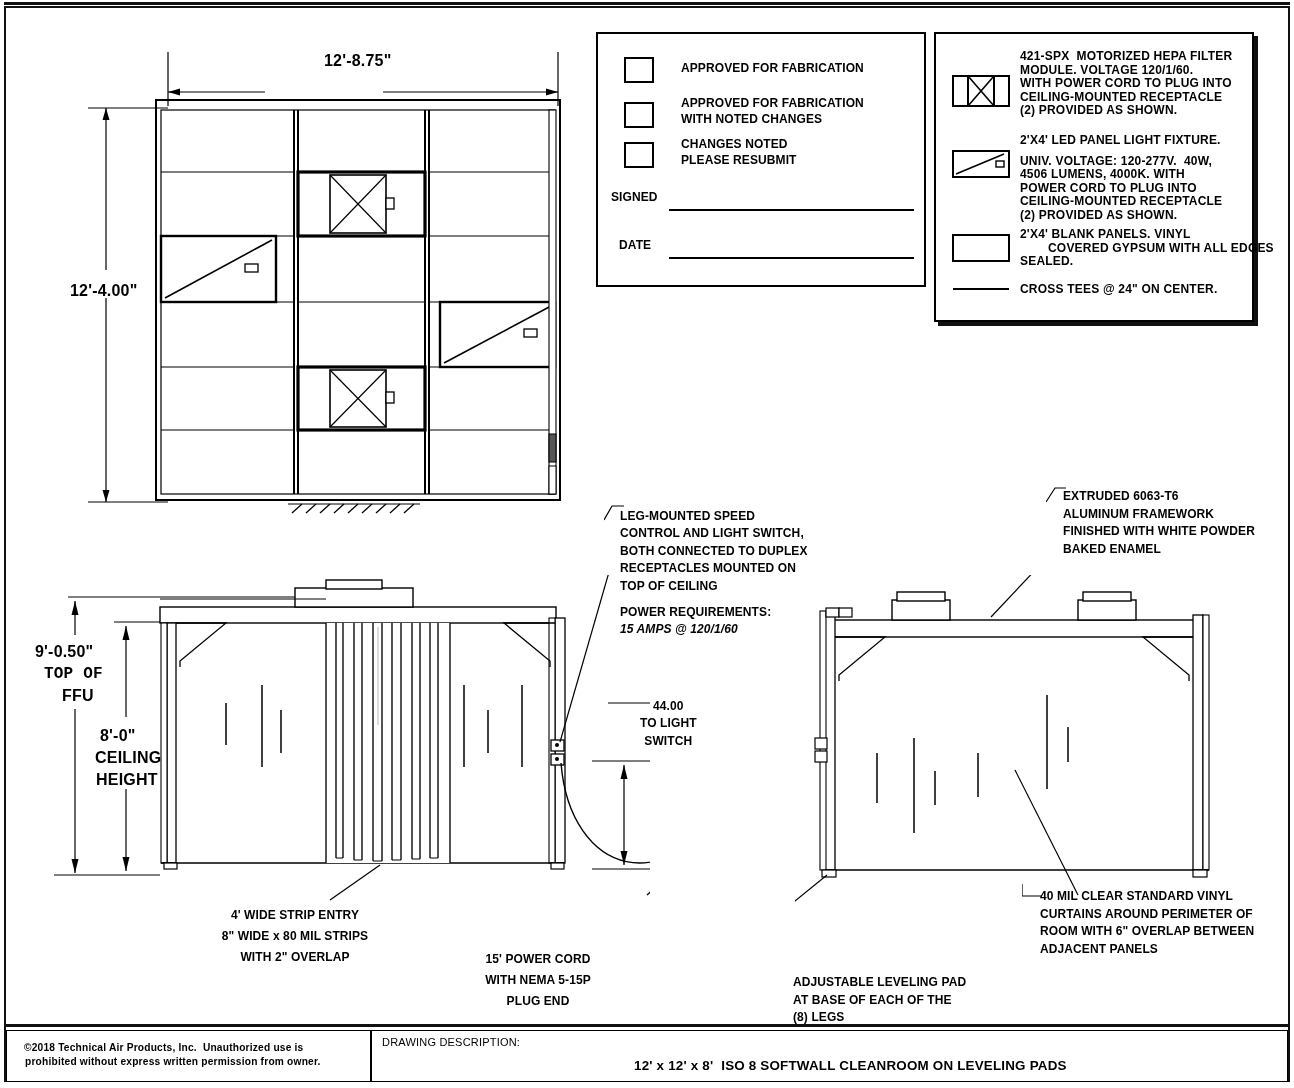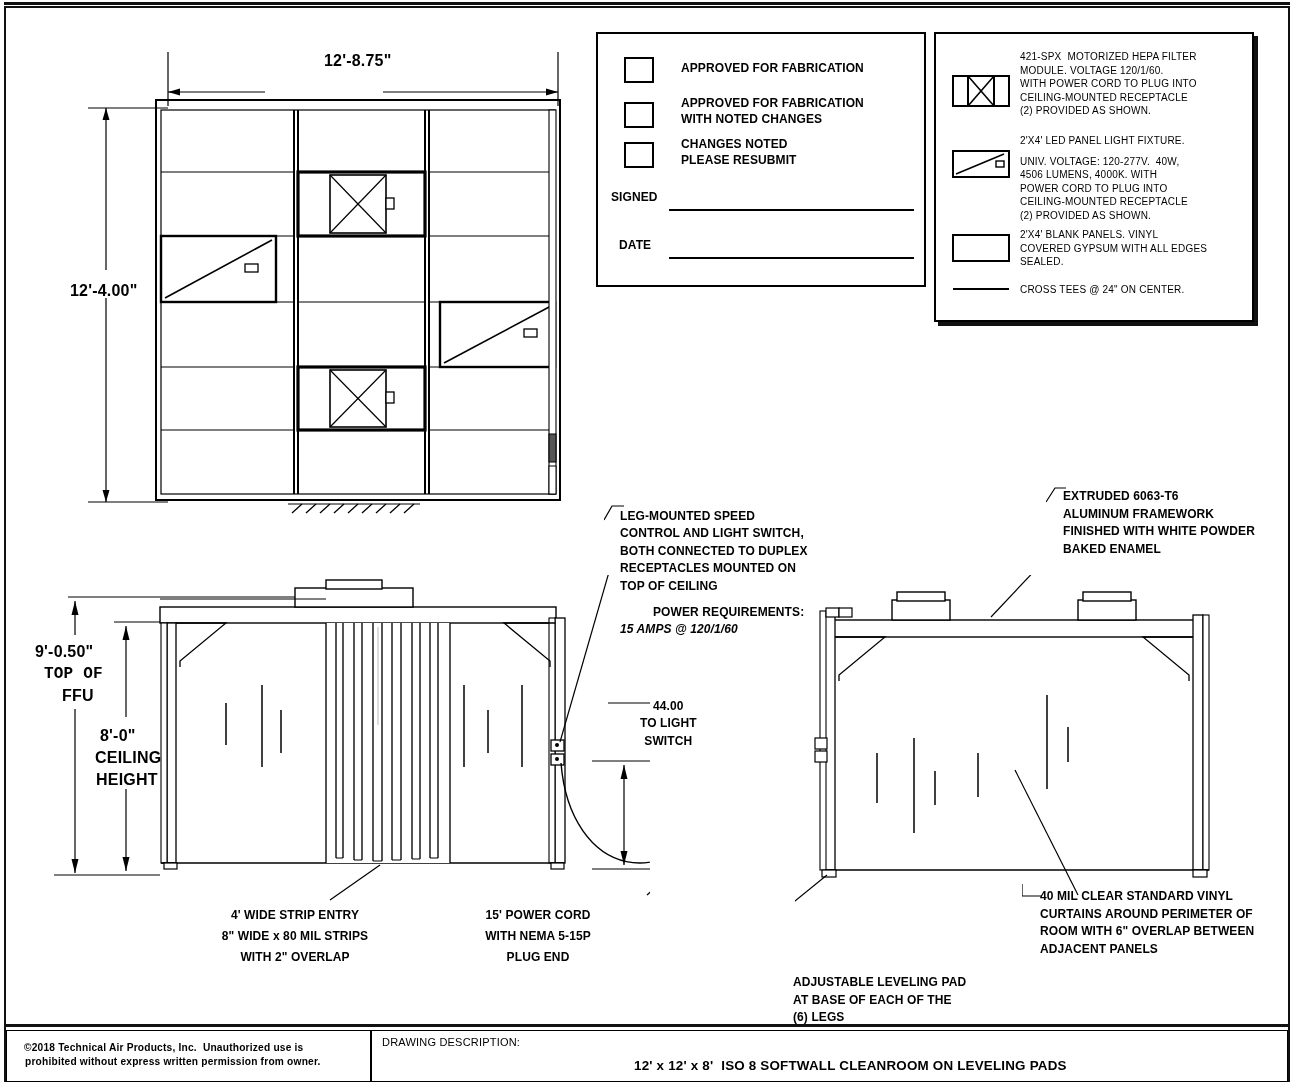--- a/index.html
+++ b/index.html
@@ -10,7 +10,7 @@
   .txt{position:absolute;color:#000;white-space:pre;letter-spacing:.2px;}
   .dwg{font-family:"Liberation Sans", sans-serif;font-weight:700;}
   .note{font-size:12px;line-height:14.6px;font-weight:700;letter-spacing:.1px;}
-  .note9{font-size:10px;line-height:13.6px;font-weight:400;}
+  .note9{font-size:12px;line-height:13.6px;font-weight:700;}
   .dim{font-size:16px;font-weight:700;}
   svg{display:block;}
   .abs{position:absolute;}

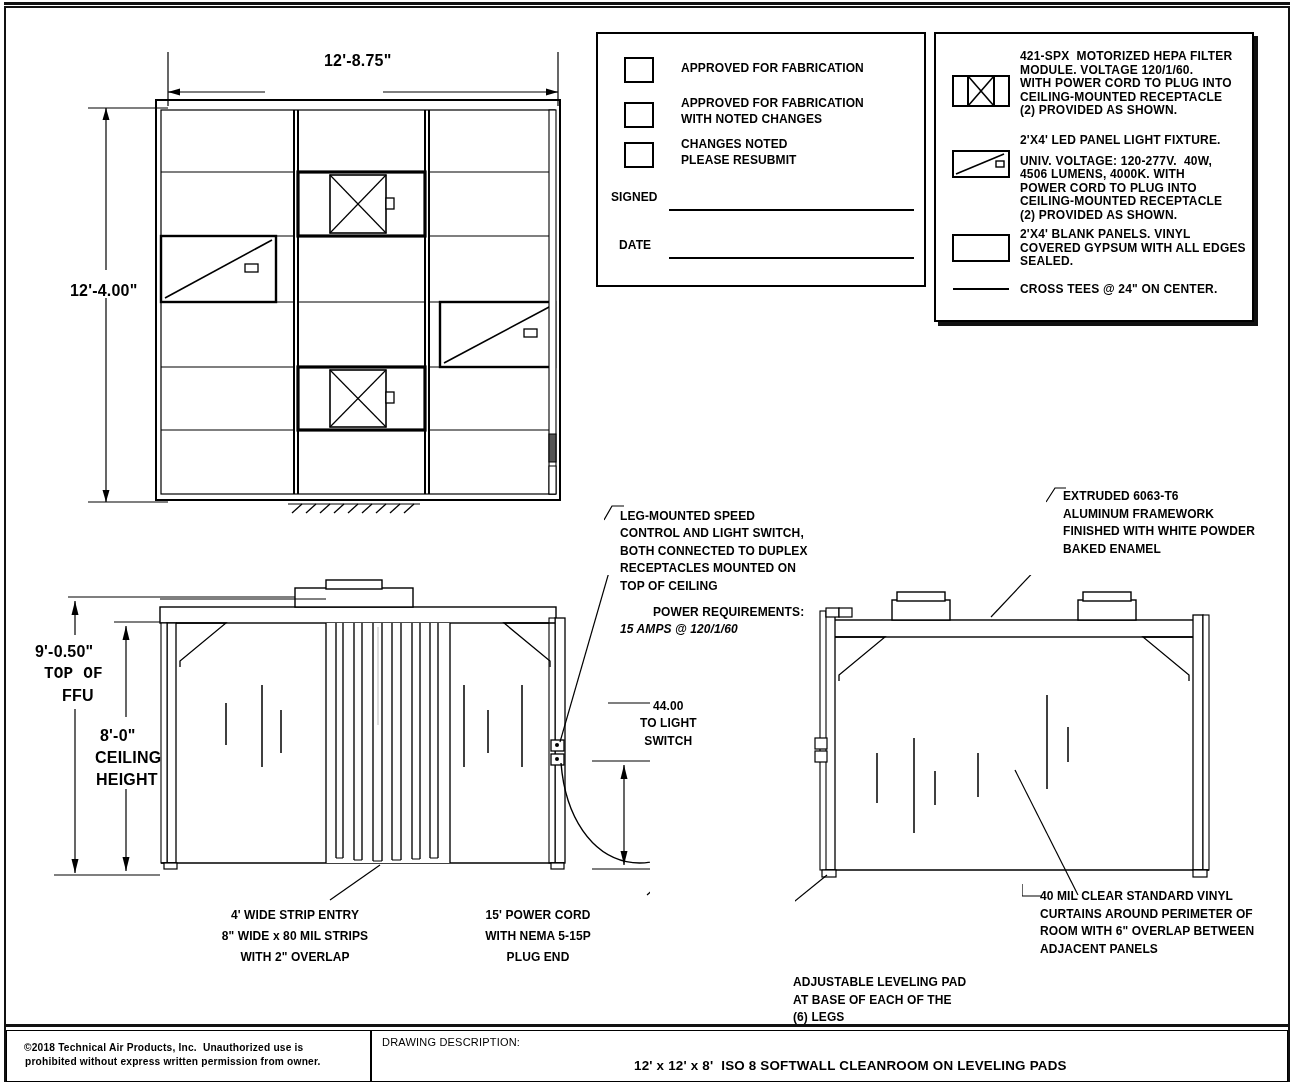--- a/index.html
+++ b/index.html
@@ -167,7 +167,7 @@
   </svg>
   <div class="abs" style="left:1020px;top:228px;">
     <div class="txt note9" style="position:relative;">2'X4' BLANK PANELS. VINYL</div>
-    <div class="txt note9" style="position:relative;">COVERED GYPSUM WITH ALL EDGES</div>
+    <div class="txt note9" style="position:relative;margin-left:28px;">COVERED GYPSUM WITH ALL EDGES</div>
     <div class="txt note9" style="position:relative;">SEALED.</div>
   </div>
 

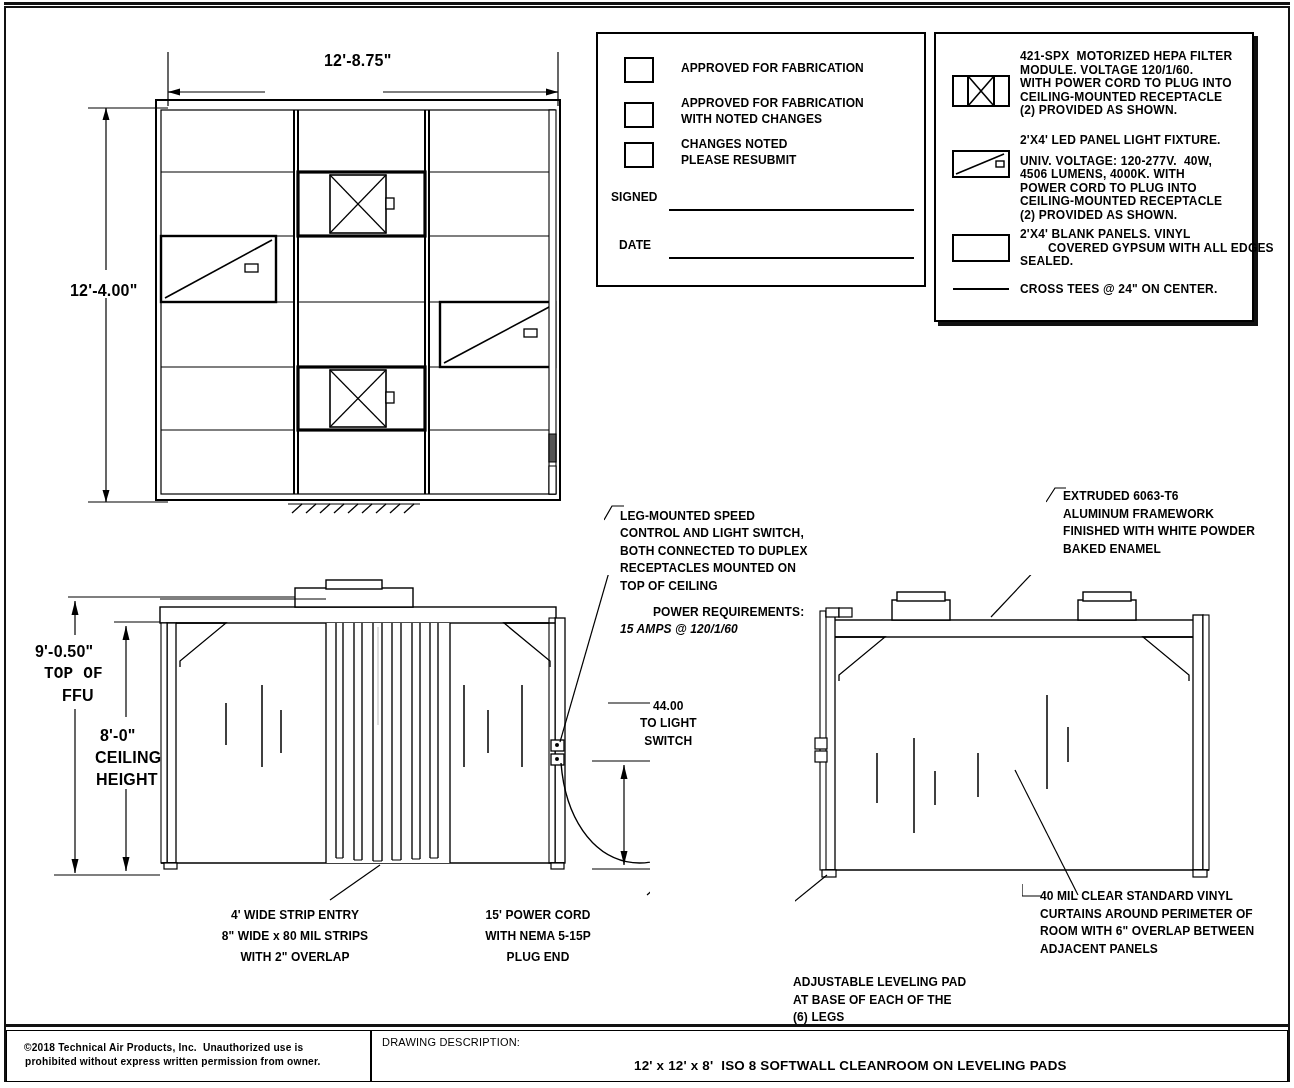--- a/index.html
+++ b/index.html
@@ -315,7 +315,7 @@
     <div class="txt note" style="position:relative;line-height:17.4px;">TOP OF CEILING</div>
   </div>
   <div class="abs" style="left:620px;top:604px;">
-    <div class="txt note" style="position:relative;line-height:17.4px;margin-left:33px;">POWER REQUIREMENTS:</div>
+    <div class="txt note" style="position:relative;line-height:17.4px;">POWER REQUIREMENTS:</div>
     <div class="txt note" style="position:relative;line-height:17.4px;font-style:italic;">15 AMPS @ 120/1/60</div>
   </div>
 

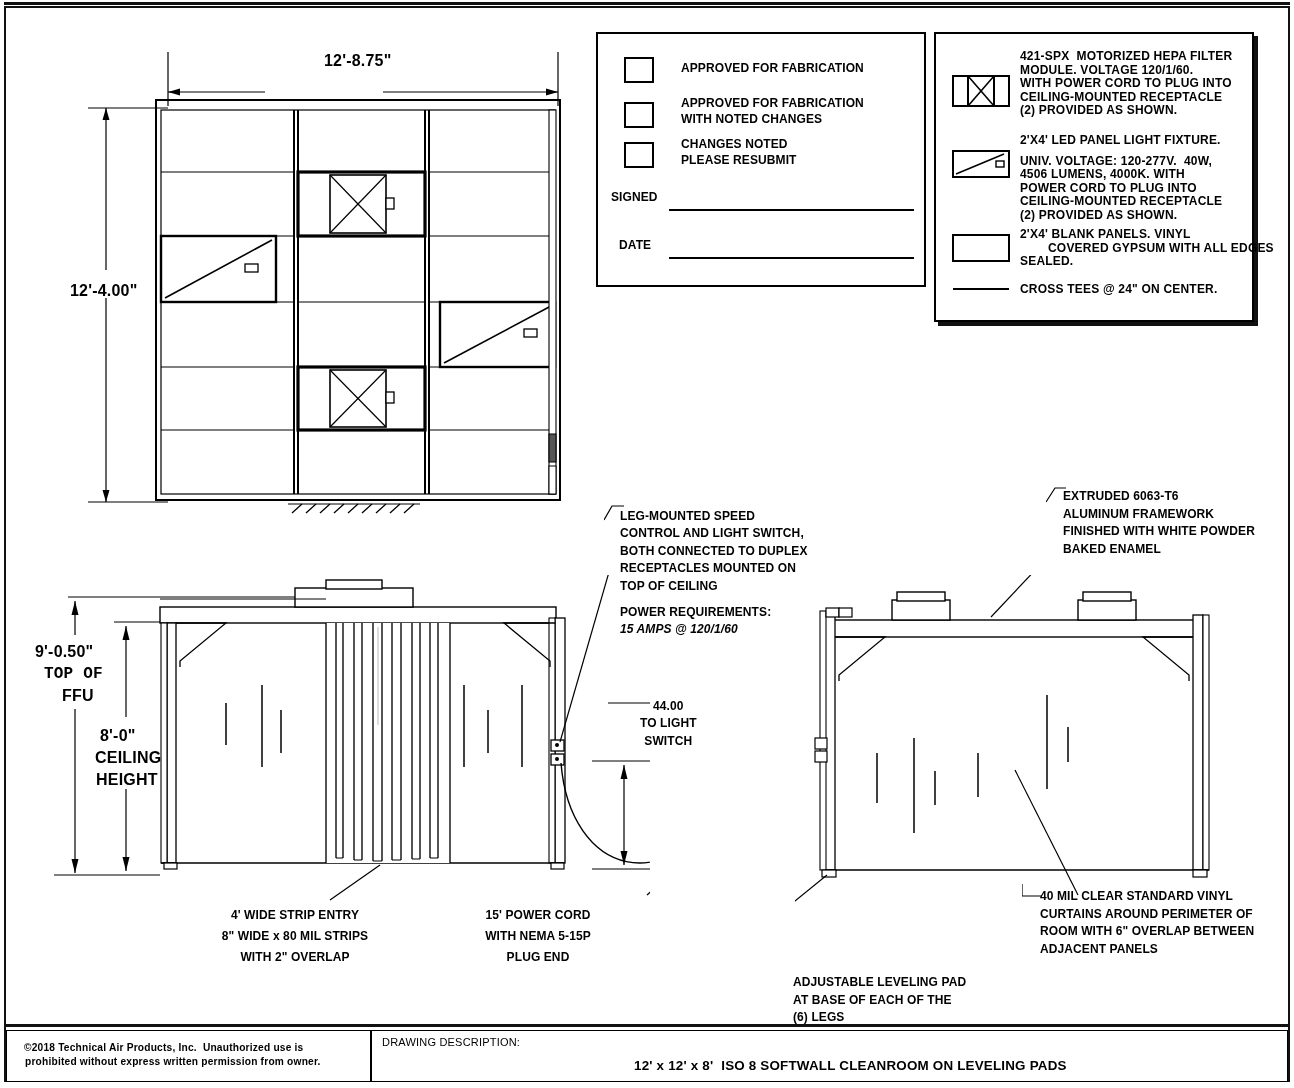--- a/index.html
+++ b/index.html
@@ -336,7 +336,7 @@
   </div>
 
   <div class="abs" style="left:458px;top:905px;width:160px;text-align:center;">
-    <div class="txt note" style="position:relative;line-height:21px;width:100%;">15' POWER CORD</div>
+    <div class="txt note" style="position:relative;line-height:21px;width:100%;margin-top:44px;">15' POWER CORD</div>
     <div class="txt note" style="position:relative;line-height:21px;width:100%;">WITH NEMA 5-15P</div>
     <div class="txt note" style="position:relative;line-height:21px;width:100%;">PLUG END</div>
   </div>

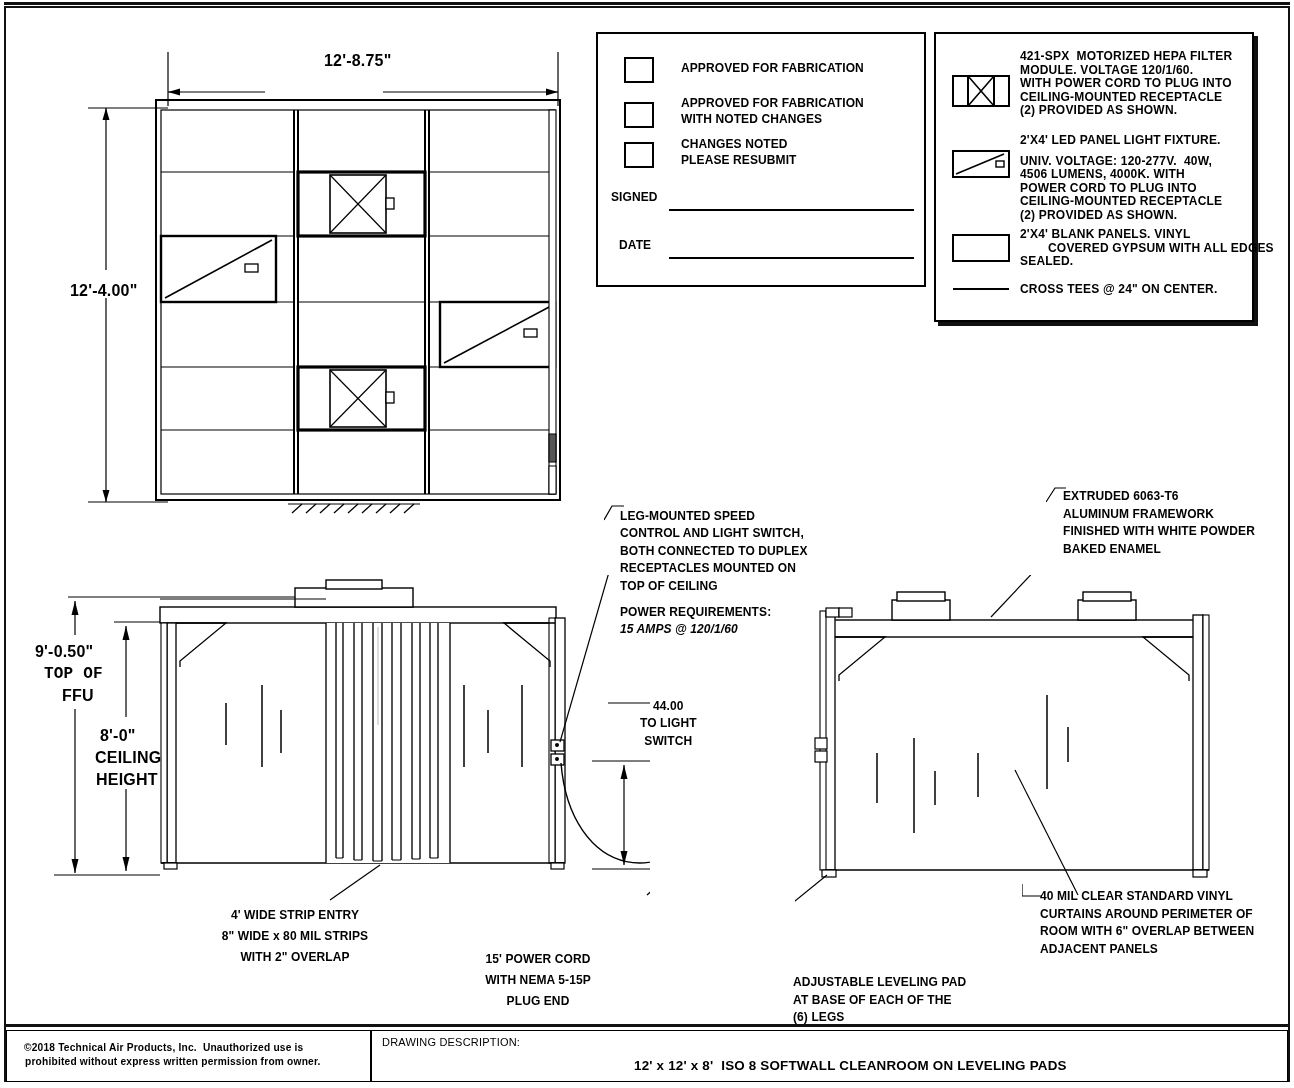--- a/index.html
+++ b/index.html
@@ -401,7 +401,7 @@
   <div class="abs" style="left:793px;top:938px;margin-top:36px;">
     <div class="txt note" style="position:relative;line-height:17.6px;">ADJUSTABLE LEVELING PAD</div>
     <div class="txt note" style="position:relative;line-height:17.6px;">AT BASE OF EACH OF THE</div>
-    <div class="txt note" style="position:relative;line-height:17.6px;">(6) LEGS</div>
+    <div class="txt note" style="position:relative;line-height:17.6px;">(8) LEGS</div>
   </div>
 
   <div class="abs" style="left:1040px;top:888px;">

